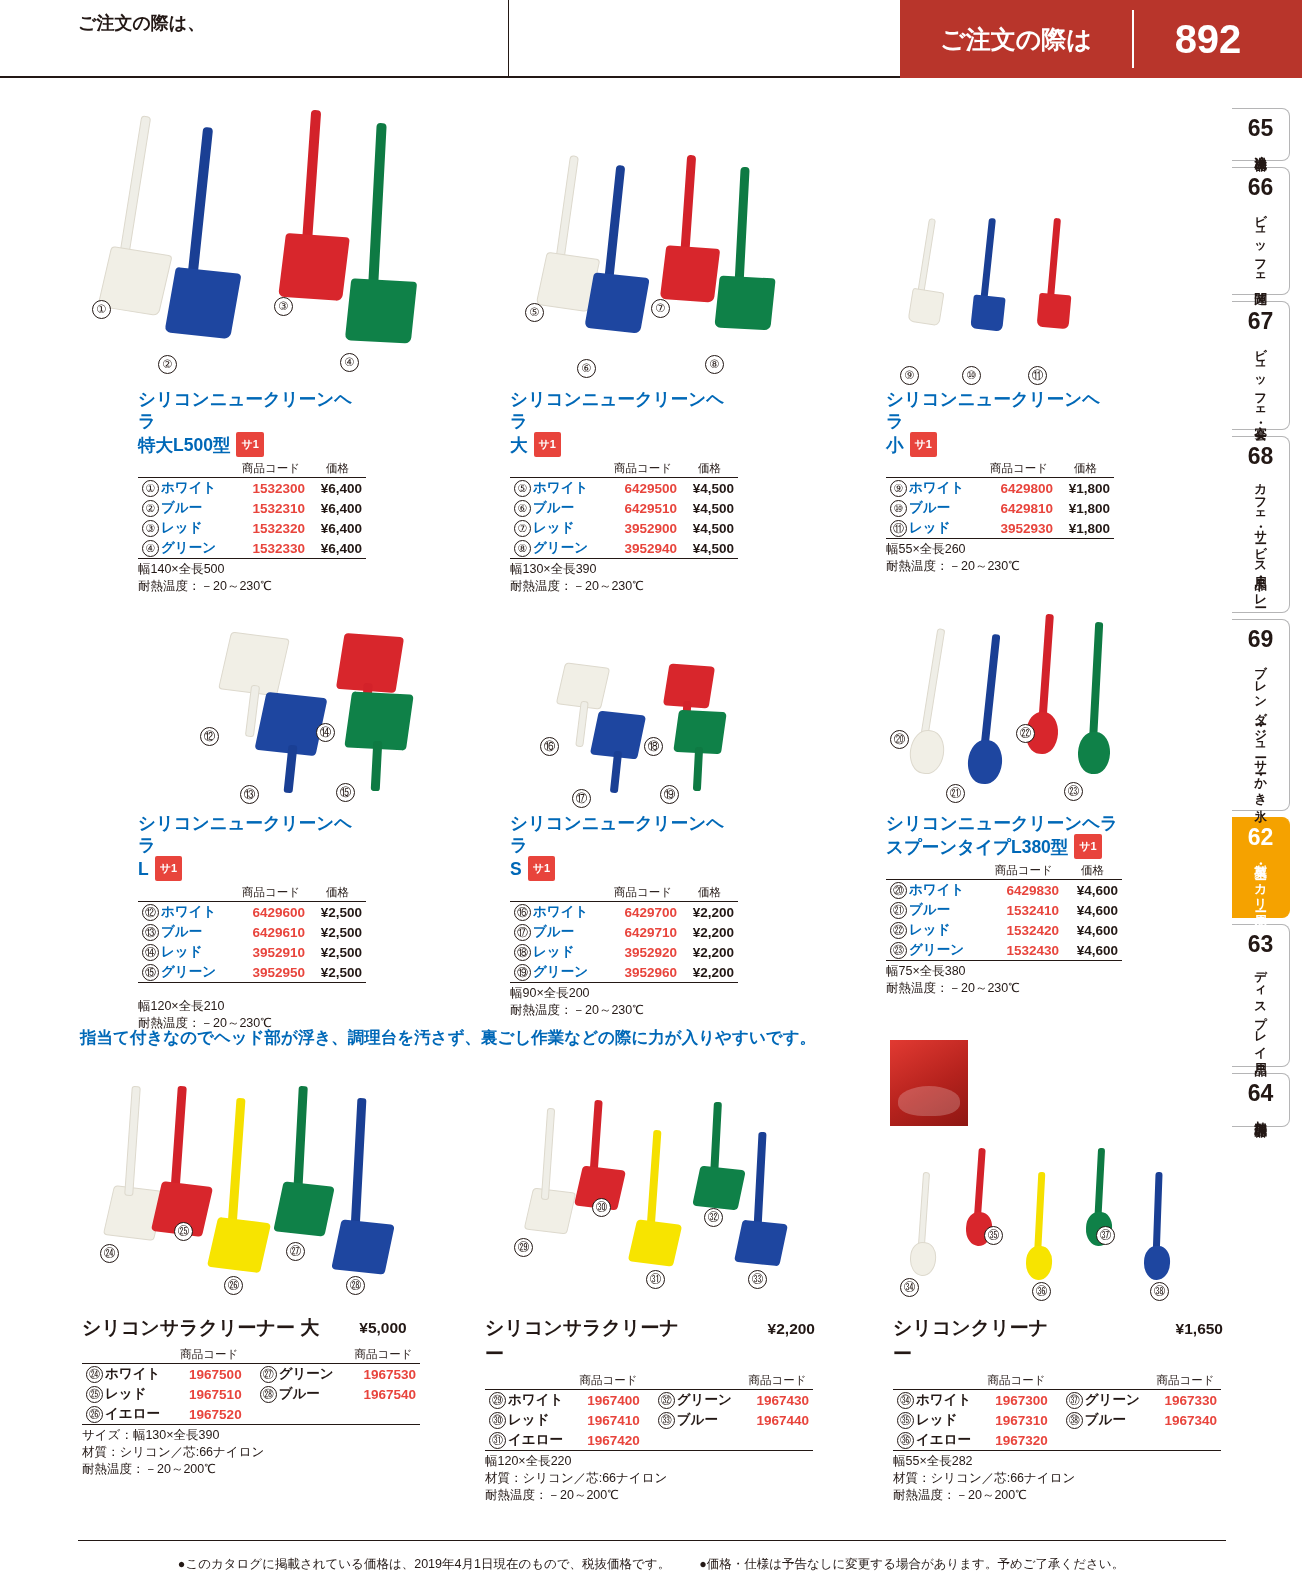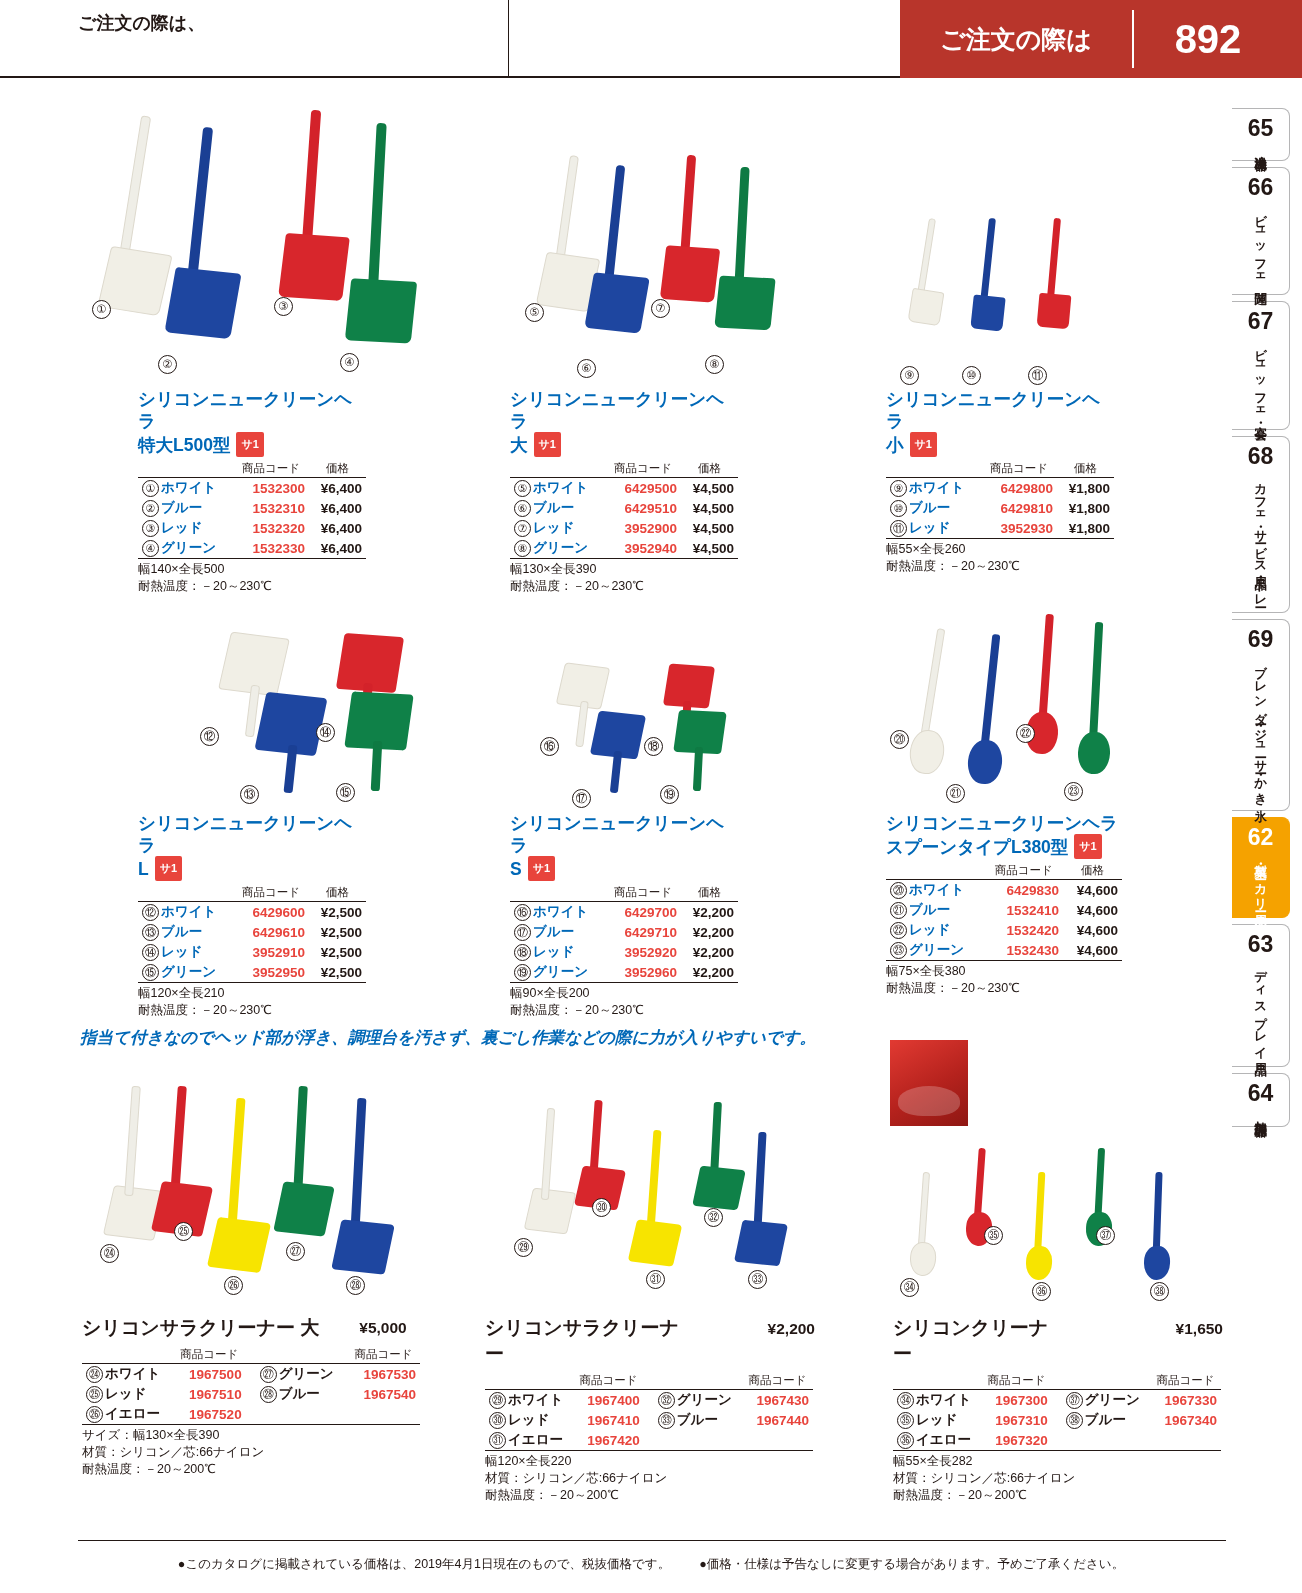--- a/index.html
+++ b/index.html
@@ -375,7 +375,7 @@
         </tr>
   </tbody>
     </table>
-  <div class="note" style="margin-top:2px;">幅120×全長210</div>
+  <div class="note" style="margin-top:15px;">幅120×全長210</div>
   <div class="note">耐熱温度：－20～230℃</div>
 </div>
 

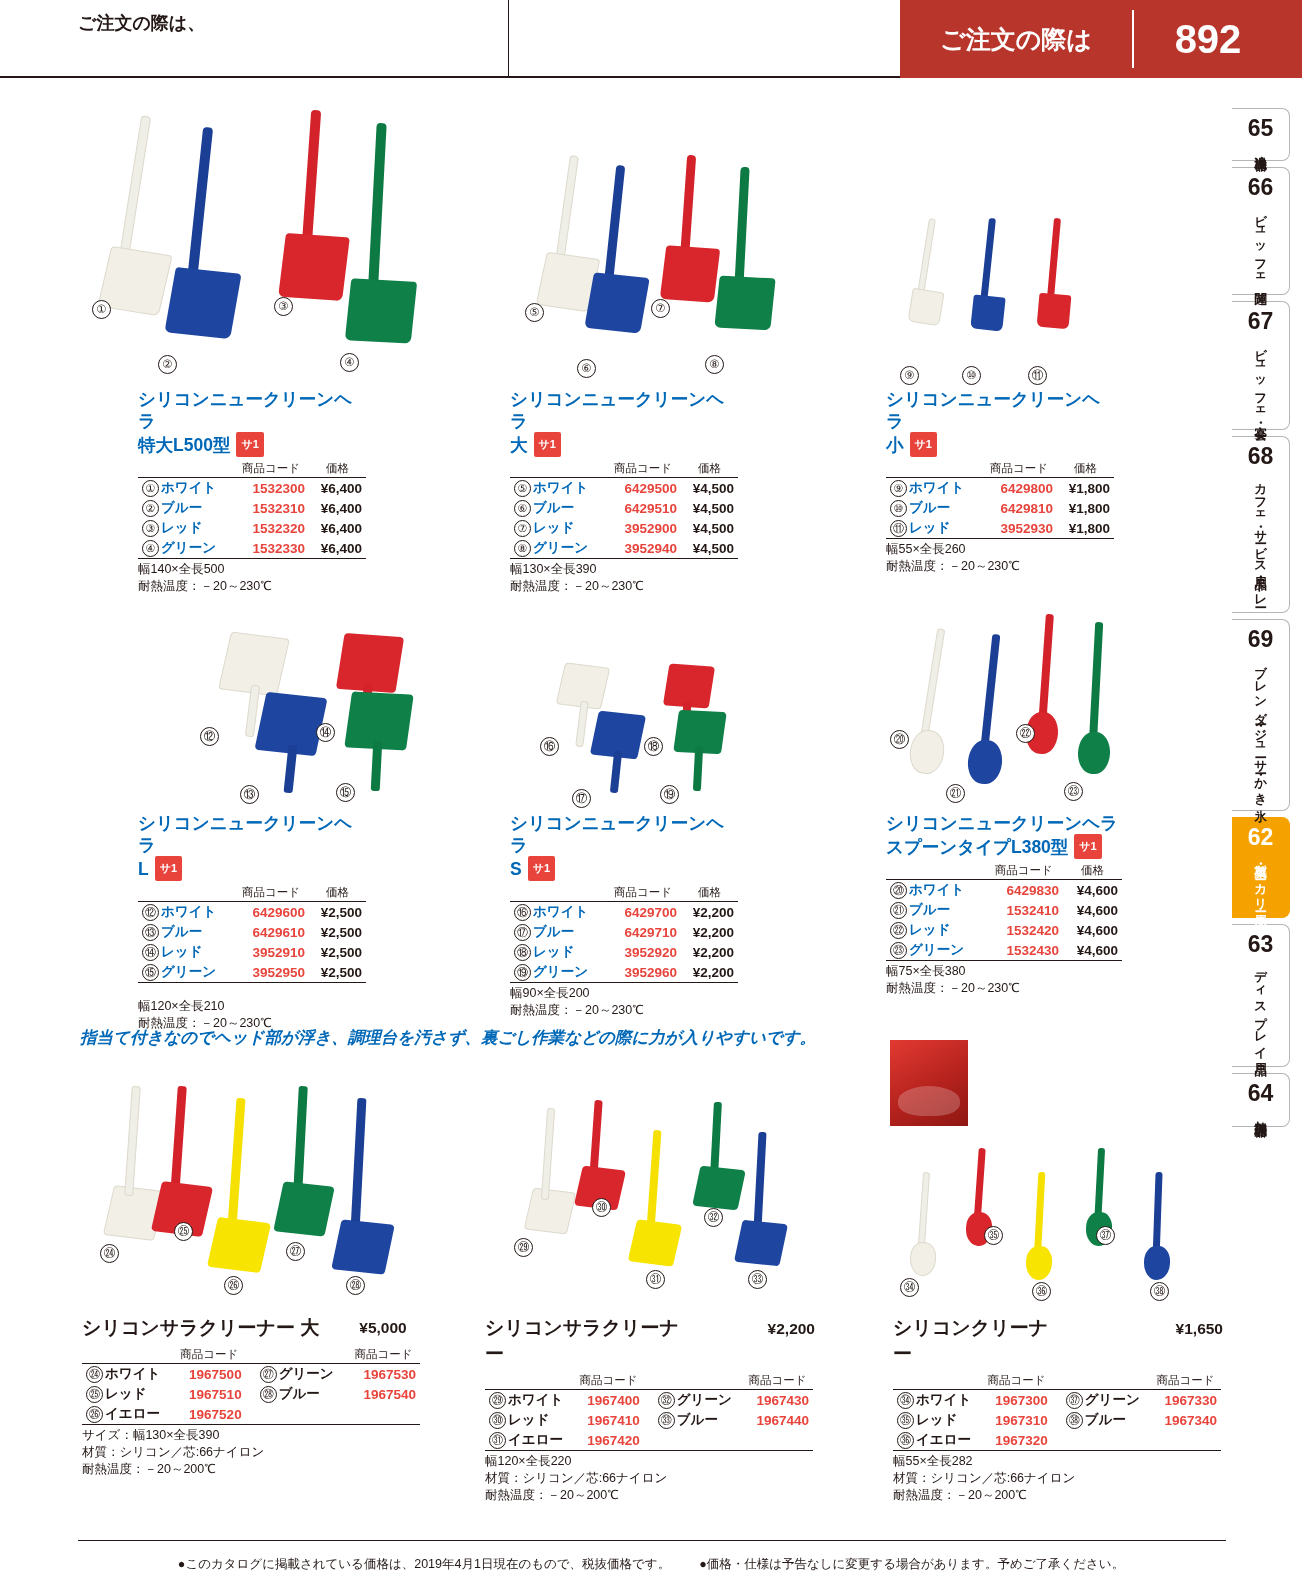--- a/index.html
+++ b/index.html
@@ -451,7 +451,7 @@
   <div class="note">耐熱温度：－20～230℃</div>
 </div>
 
-<div class="lead" style="left:80px;top:1027px;width:860px;font-style:italic;">指当て付きなのでヘッド部が浮き、調理台を汚さず、裏ごし作業などの際に力が入りやすいです。</div>
+<div class="lead" style="left:80px;top:1027px;width:860px;">指当て付きなのでヘッド部が浮き、調理台を汚さず、裏ごし作業などの際に力が入りやすいです。</div>
 
 <div class="photo" style="left:890px;top:1040px;width:78px;height:86px;background:linear-gradient(150deg,#e23a32 0%,#b5221d 55%,#8e1713 100%);">
   <div style="position:absolute;left:8px;top:46px;width:62px;height:30px;background:rgba(255,255,255,.22);border-radius:50% 50% 40% 40%;"></div>

